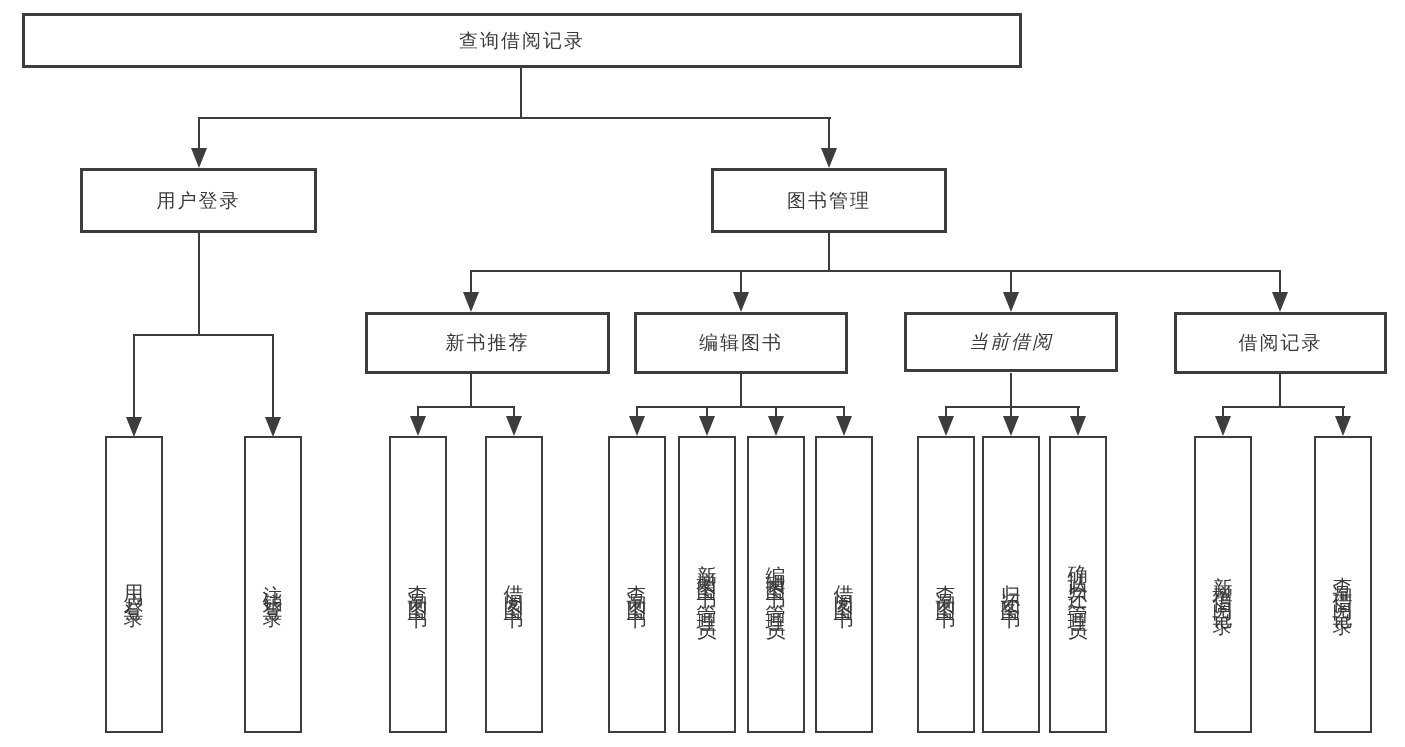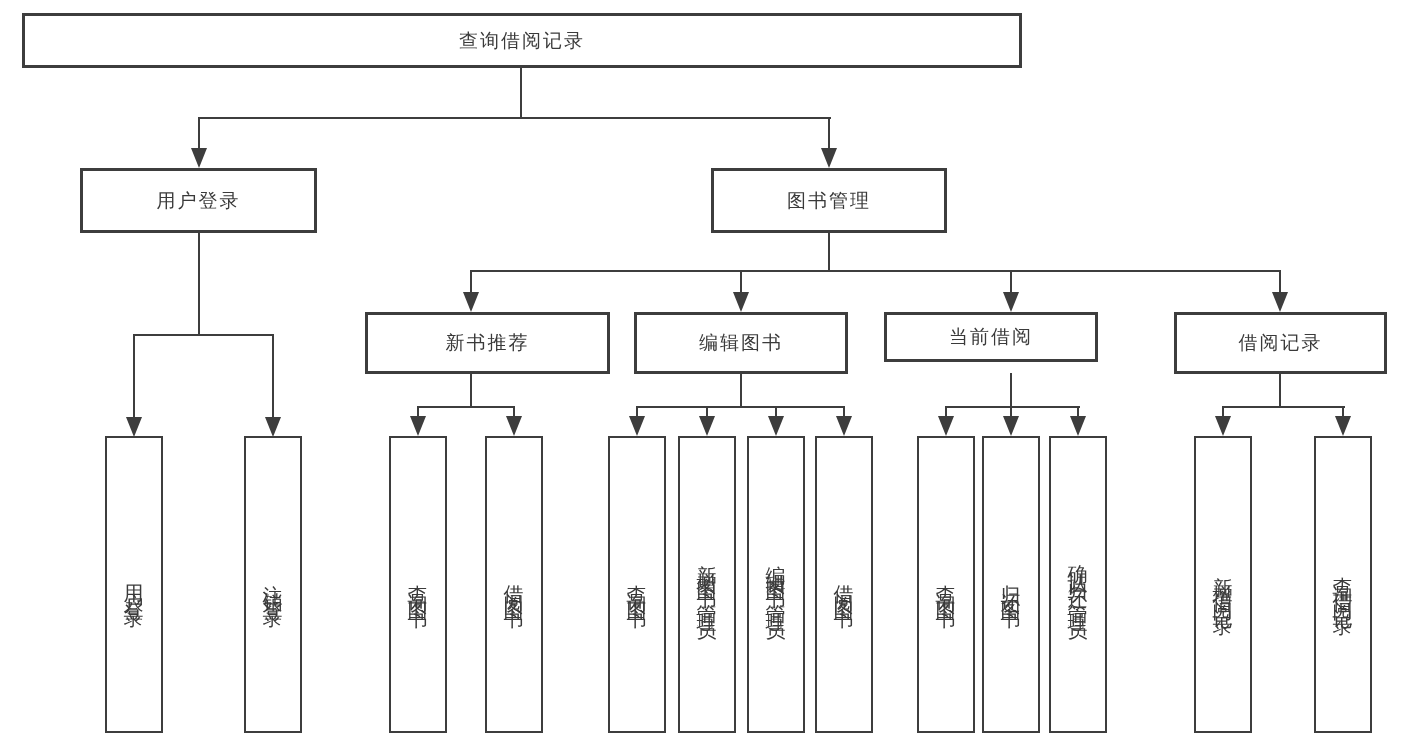--- a/index.html
+++ b/index.html
@@ -109,7 +109,7 @@
   <div class="box" style="left:634px; top:312px; width:214px; height:62px;">
     <span>编辑图书</span>
   </div>
-  <div class="box" style="left:884px; top:312px; width:214px; height:50px;">
+  <div class="box" style="left:904px; top:312px; width:214px; height:60px;font-style:italic;">
     <span>当前借阅</span>
   </div>
   <div class="box" style="left:1174px; top:312px; width:213px; height:62px;">

